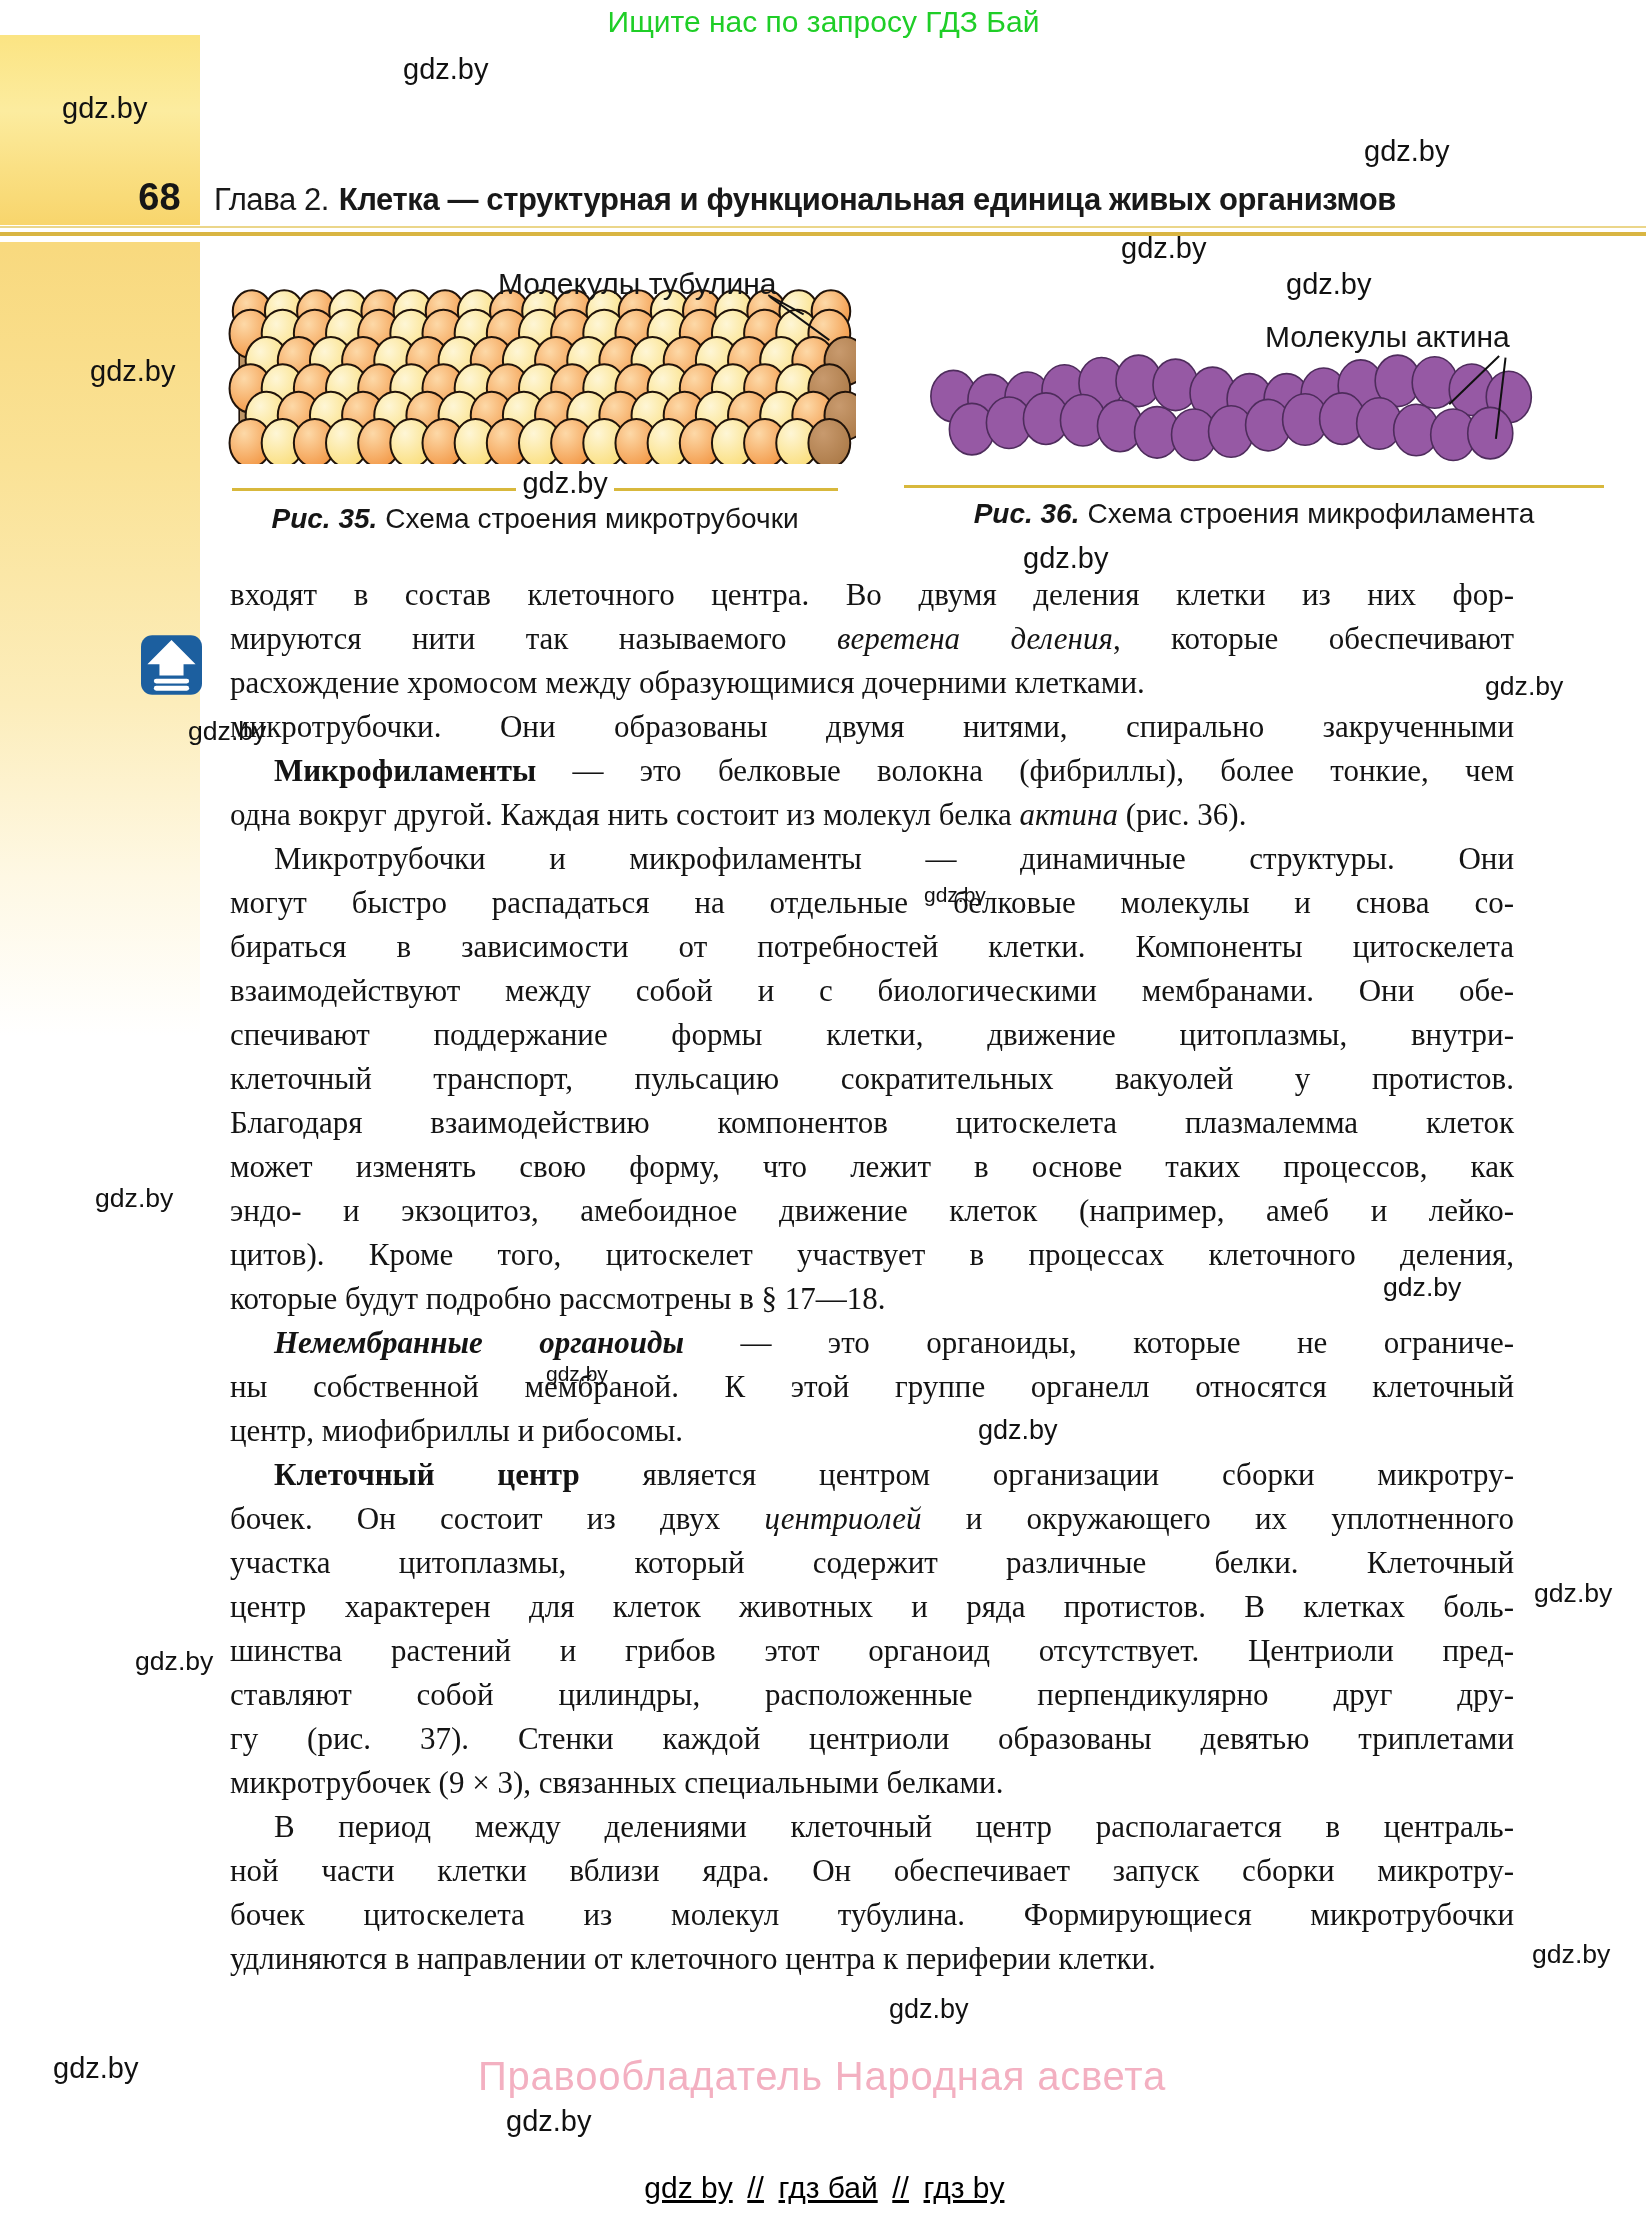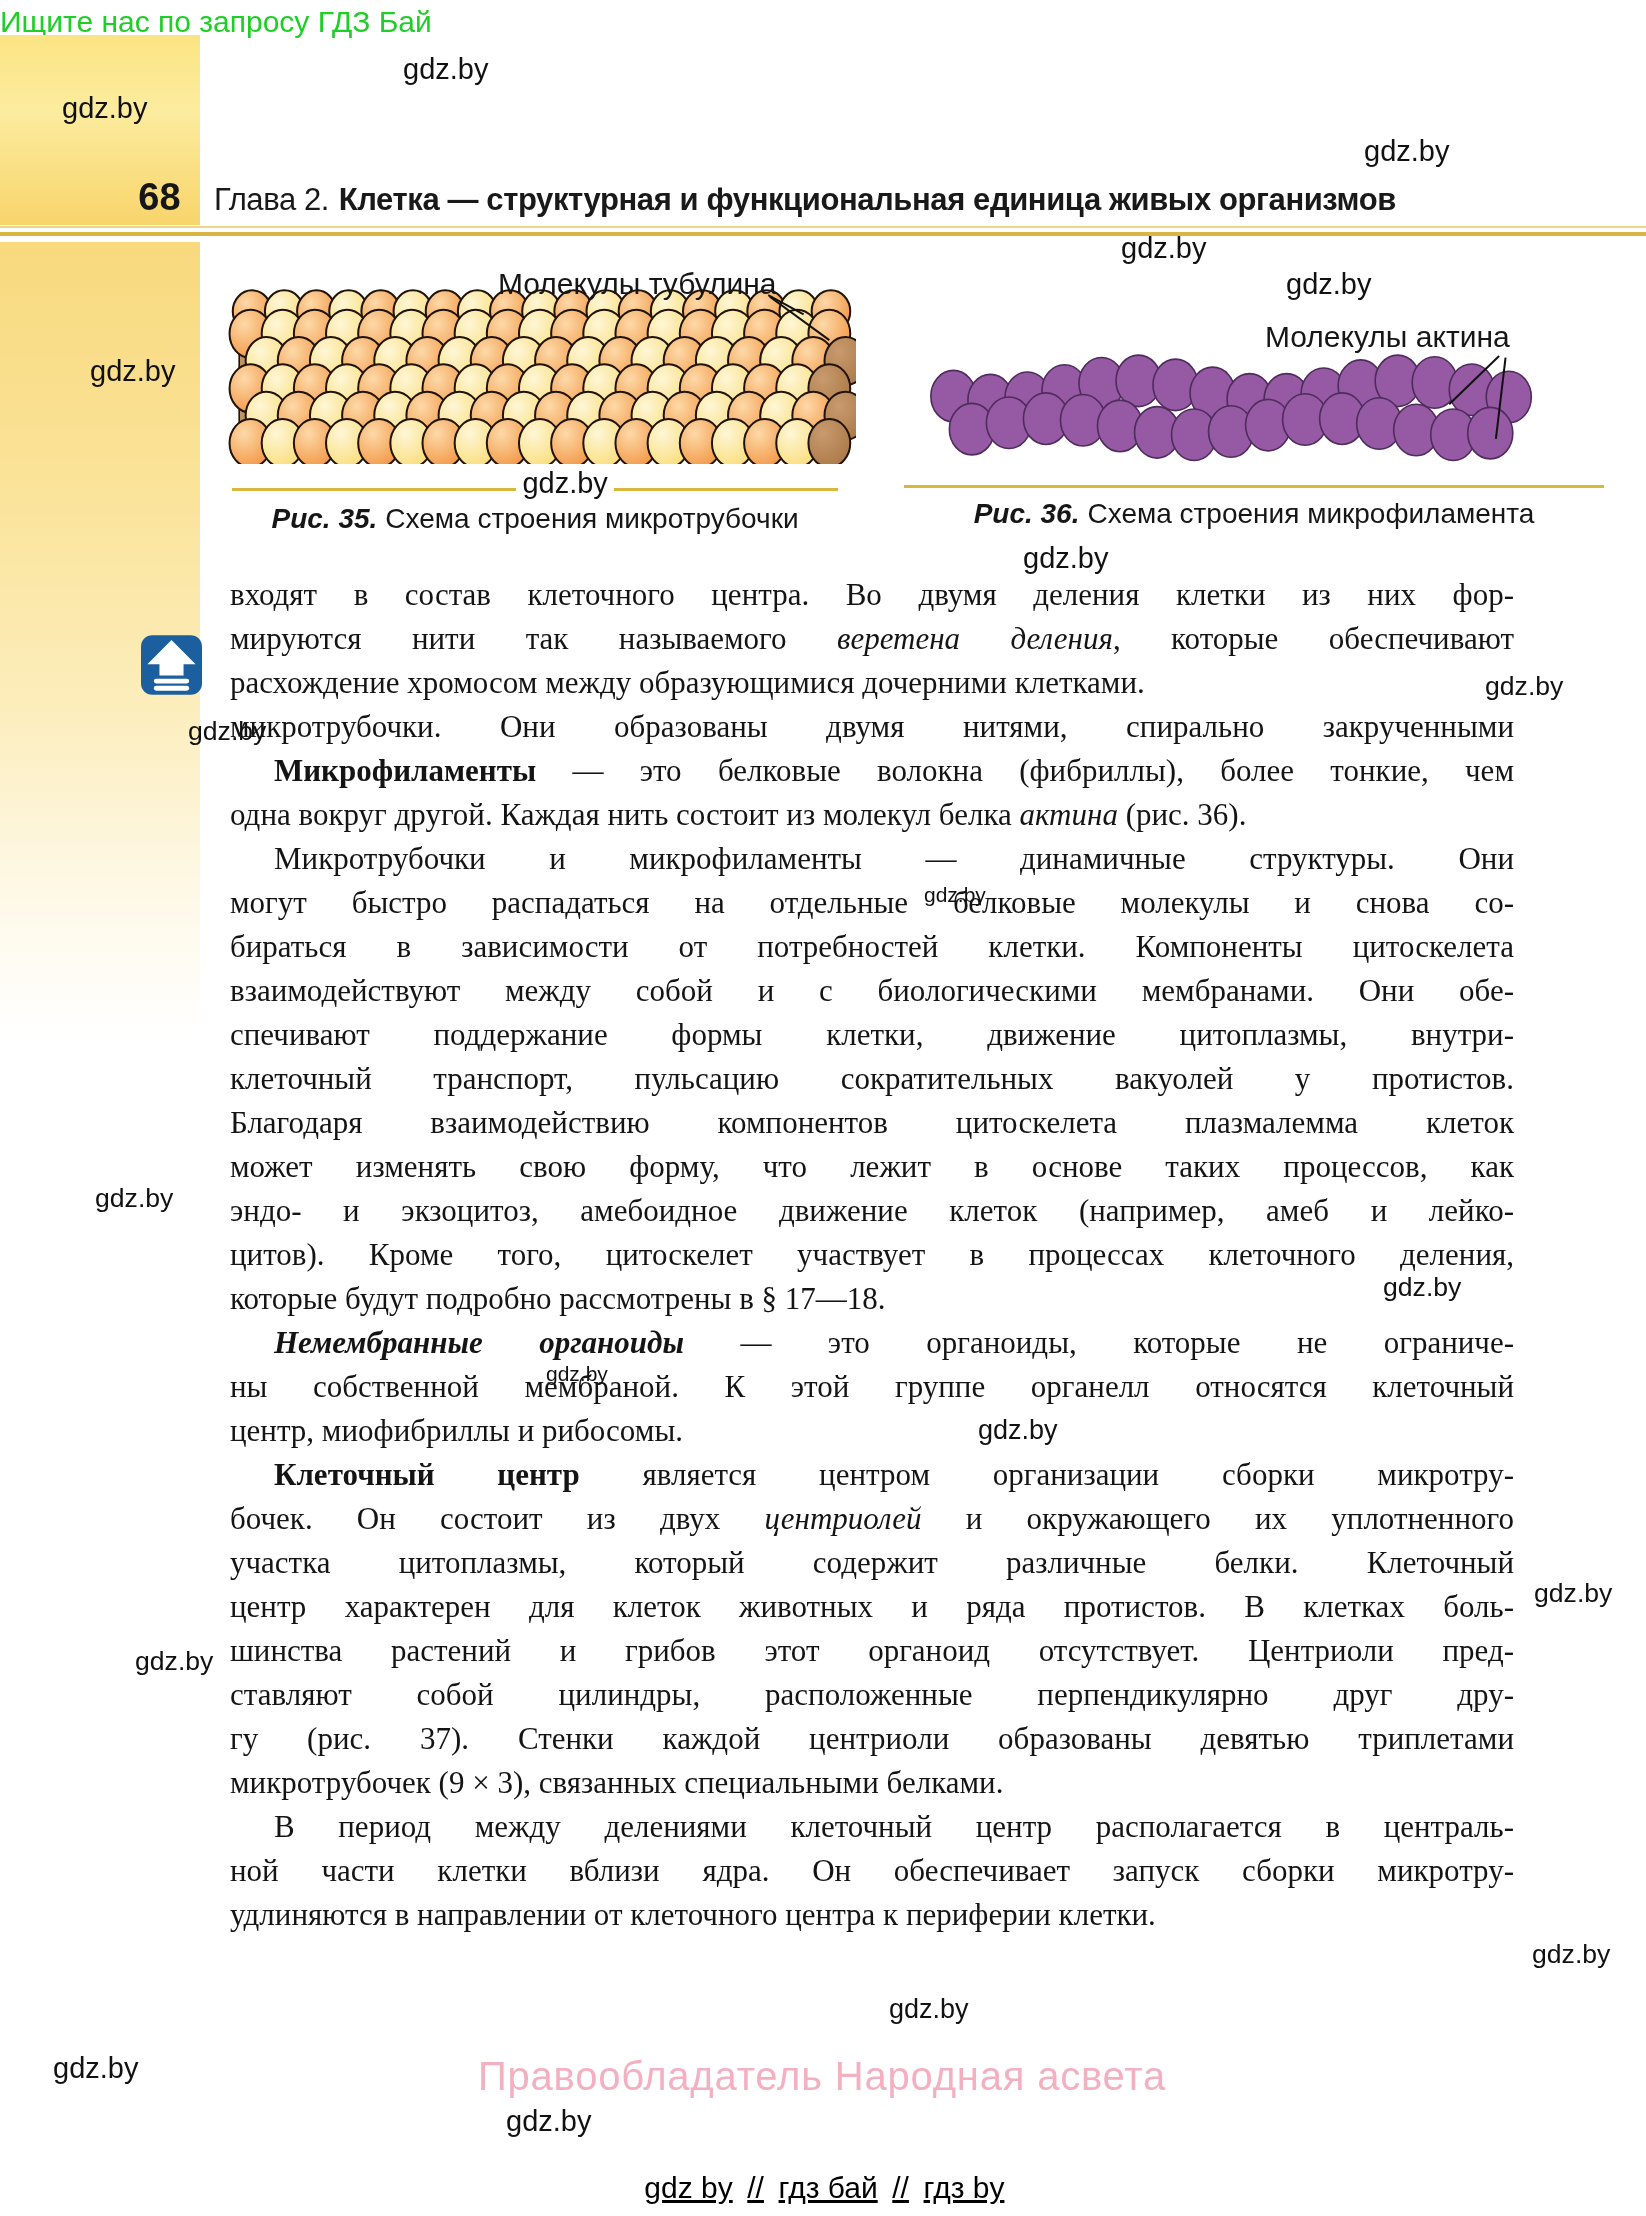--- a/index.html
+++ b/index.html
@@ -9,7 +9,7 @@
   .abs{position:absolute;}
 
   
-  .banner{left:0;top:4.8px;width:1647px;font-size:30px;font-weight:400;}
+  .banner{left:0;top:4.8px;width:1647px;text-align:center;font-size:30px;font-weight:400;}
 
   
   .numbox{left:0;top:35px;width:200px;height:190px;

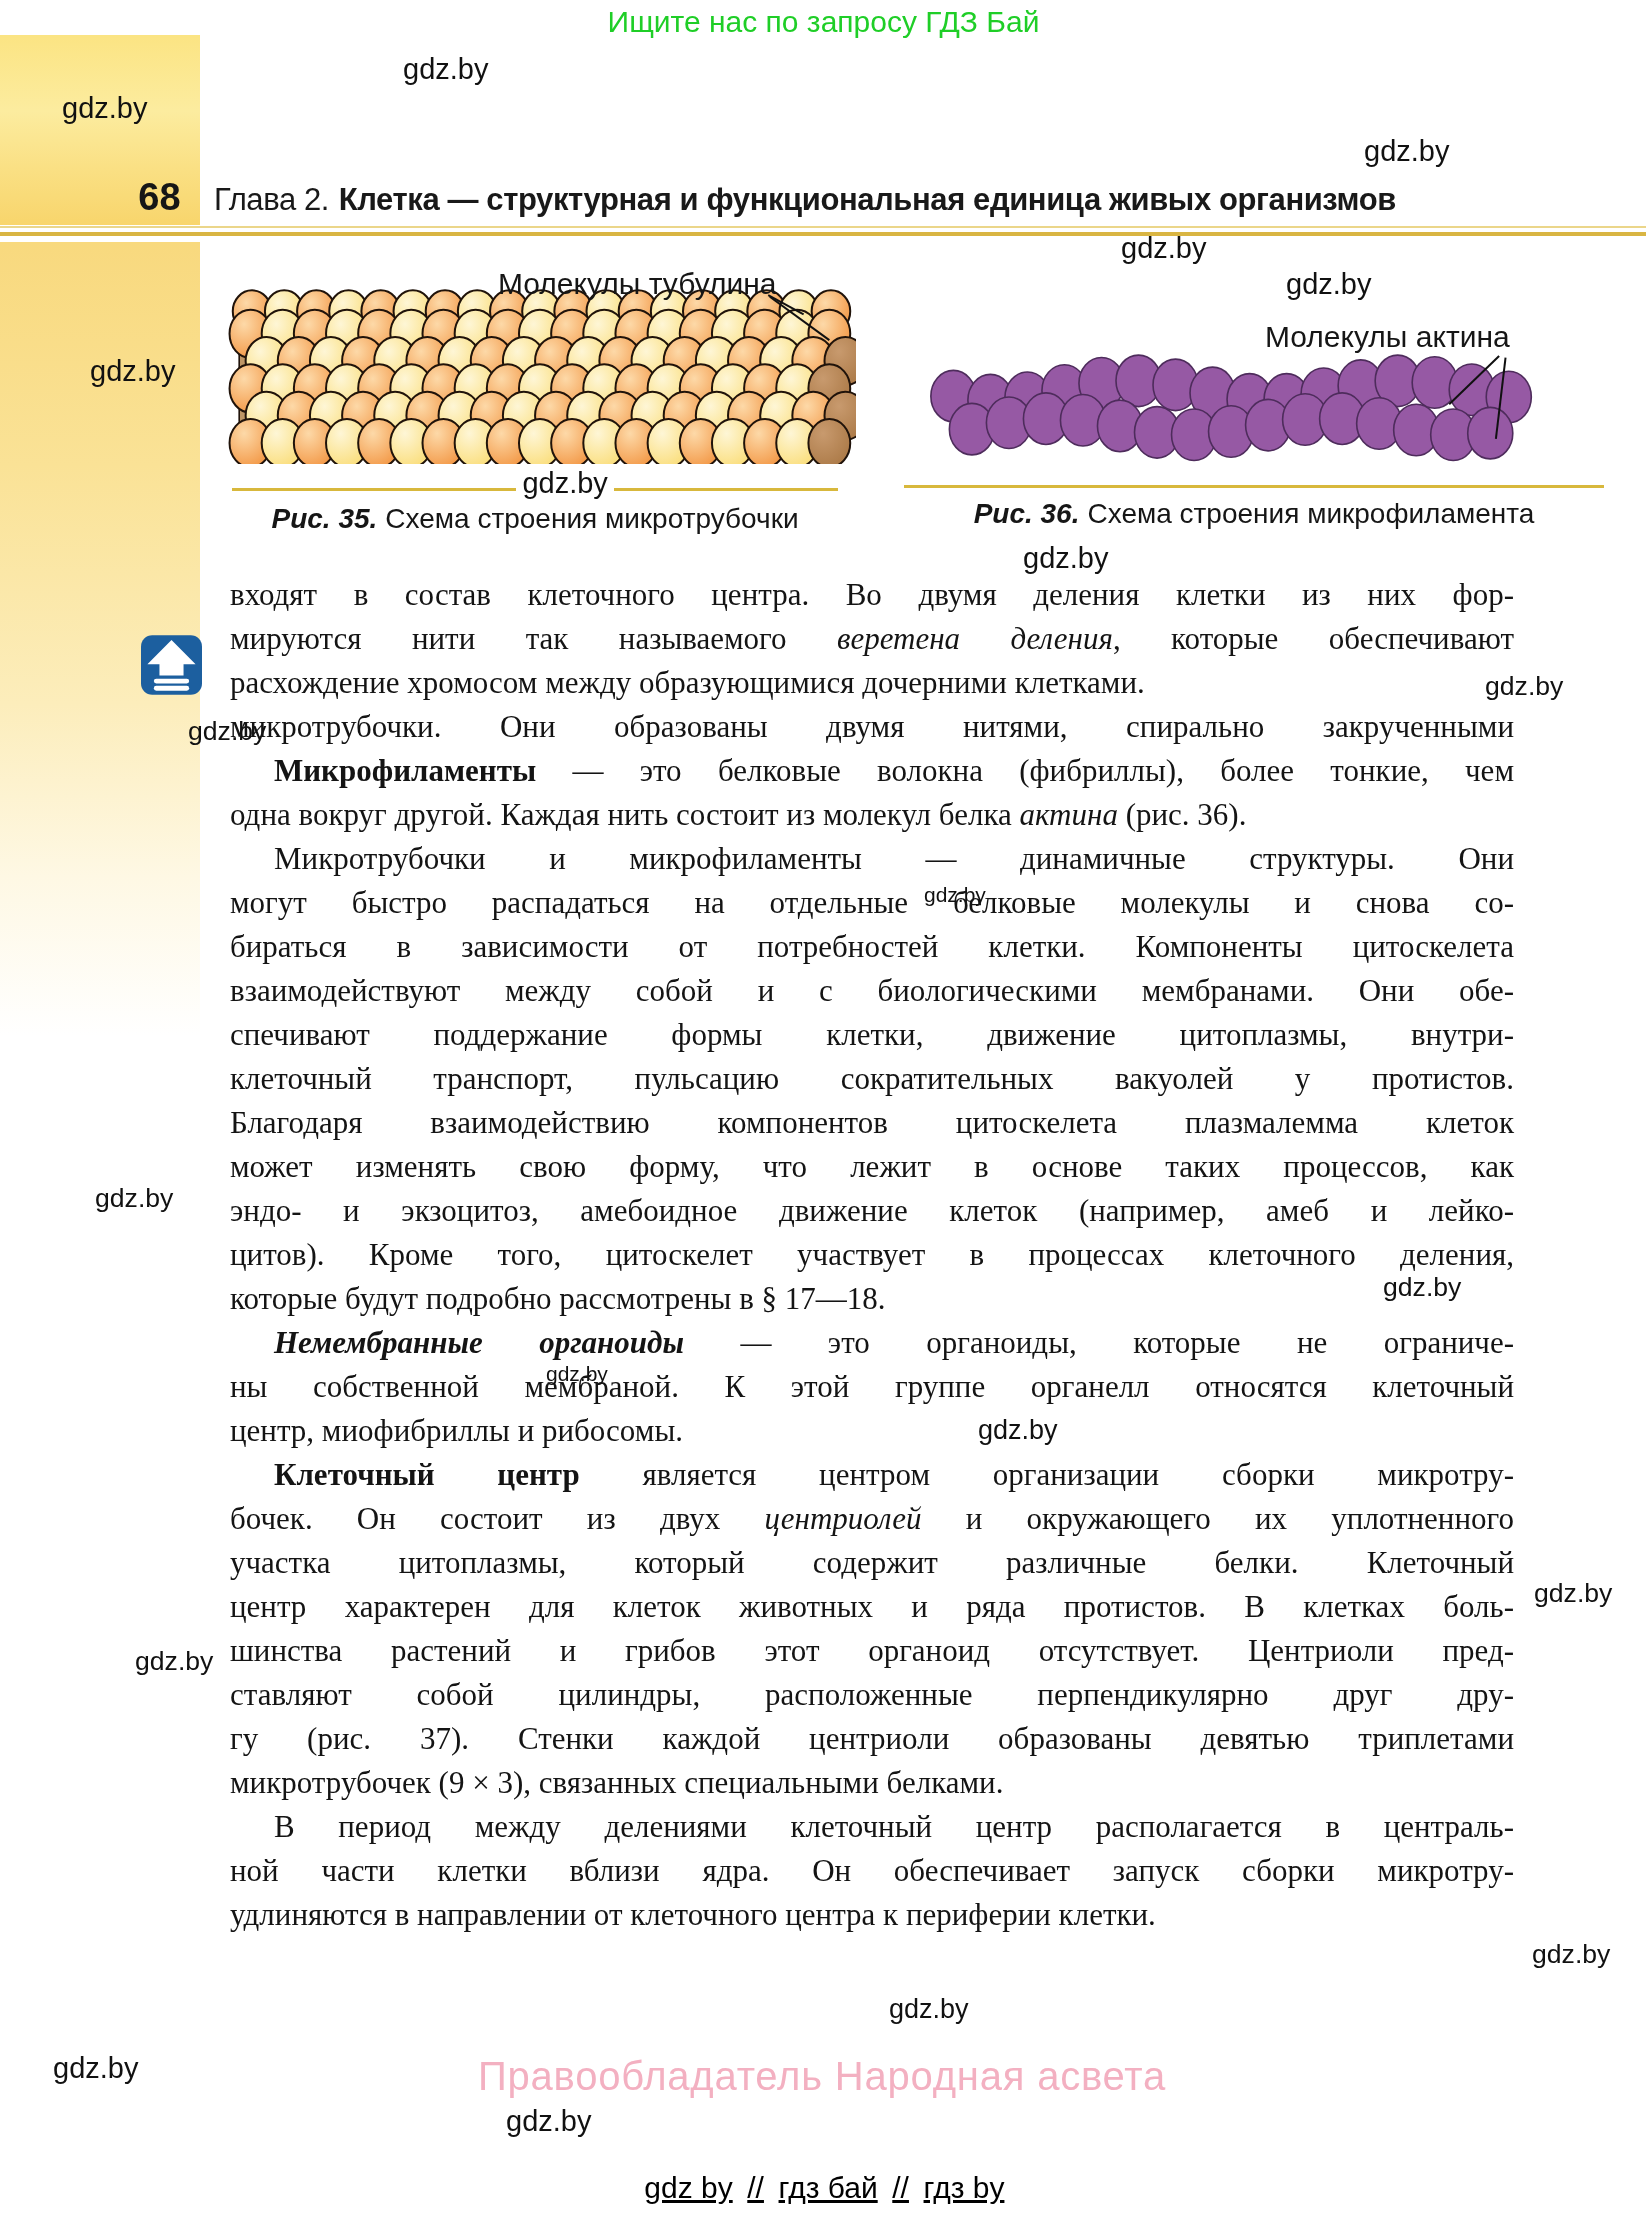--- a/index.html
+++ b/index.html
@@ -321,6 +321,7 @@
       <div class="bl last"><span>микротрубочек (9 × 3), связанных специальными белками.</span></div>
       <div class="bl ind"><span>В период между делениями клеточный центр располагается в централь-</span></div>
       <div class="bl"><span>ной части клетки вблизи ядра. Он обеспечивает запуск сборки микротру-</span></div>
+      <div class="bl"><span>бочек цитоскелета из молекул тубулина. Формирующиеся микротрубочки</span></div>
       <div class="bl last"><span>удлиняются в направлении от клеточного центра к периферии клетки.</span></div>
     </div>
 

